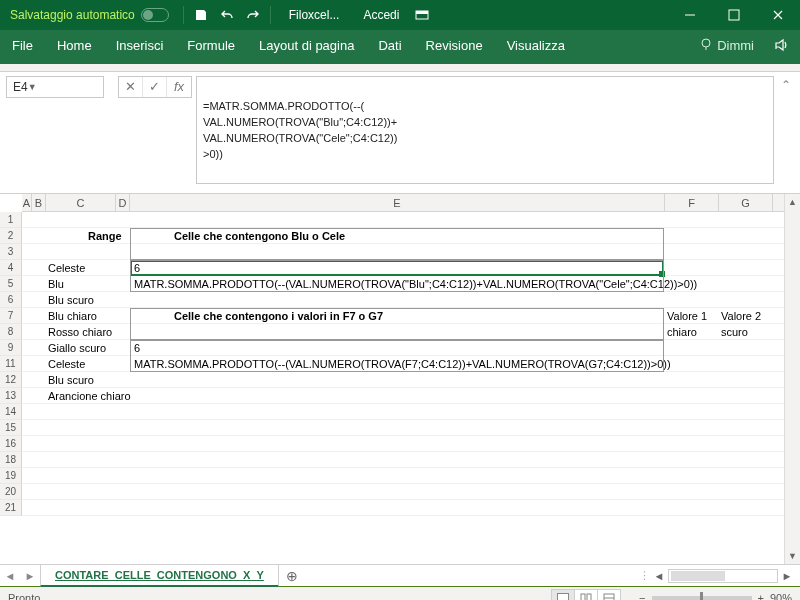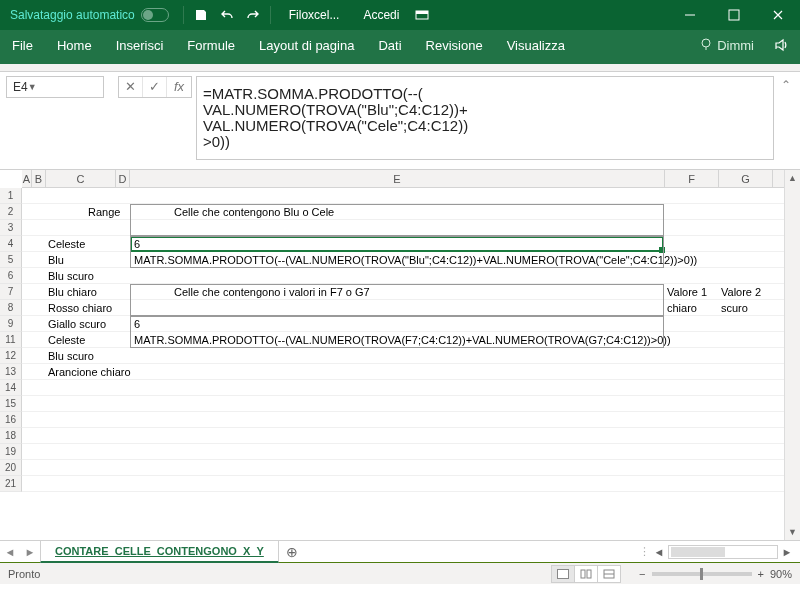--- a/index.html
+++ b/index.html
@@ -7,7 +7,7 @@
 
   
   .titlebar { height: 30px; background: #0a6332; display: flex; align-items: center; color: #cde7d8; }
-  .titlebar .autosave { display:flex; align-items:flex-start; gap:6px; padding:0 10px; color:#5eead4; font-size:12px;}
+  .titlebar .autosave { display:flex; align-items:flex-start; gap:6px; padding:0 10px; color:#bef264; font-size:12px;}
   .toggle { width:28px; height:14px; border:1px solid #6ba586; border-radius:8px; position:relative; }
   .toggle::after{content:"";width:10px;height:10px;border-radius:50%;background:#6ba586;position:absolute;top:1px;left:1px;}
   .tb-sep{width:1px;height:18px;background:#2f7a4f;margin:0 4px;}

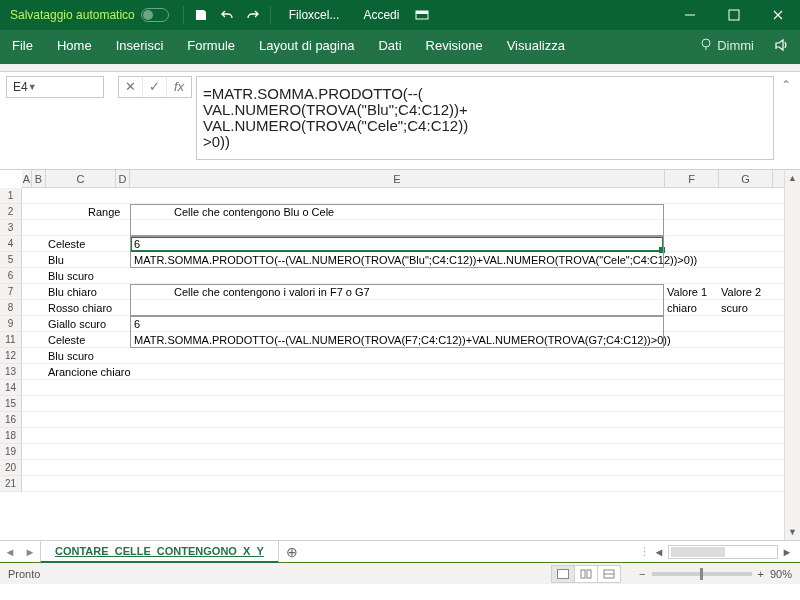--- a/index.html
+++ b/index.html
@@ -36,7 +36,7 @@
   .fx-ctrls{display:flex;align-items:center;border:1px solid #c9c9c9;height:22px;}
   .fx-ctrls .c{width:24px;text-align:center;color:#777;border-right:1px solid #e5e5e5;font-size:13px;line-height:20px;}
   .fx-ctrls .c:last-child{border-right:none;font-style:italic;}
-  .formula-box{flex:1;border:1px solid #c9c9c9;min-height:22px;padding:9px 6px;font-size:15px;line-height:16px;color:#222;position:relative;}
+  .formula-box{flex:1;border:1px solid #c9c9c9;min-height:22px;padding:21px 6px;font-size:11px;line-height:16px;color:#222;position:relative;}
   .formula-expand{width:16px;color:#888;text-align:center;padding-top:2px;}
   .fxrow-bottom{height:6px;border-bottom:1px solid #d0d0d0;margin-top:4px;}
 

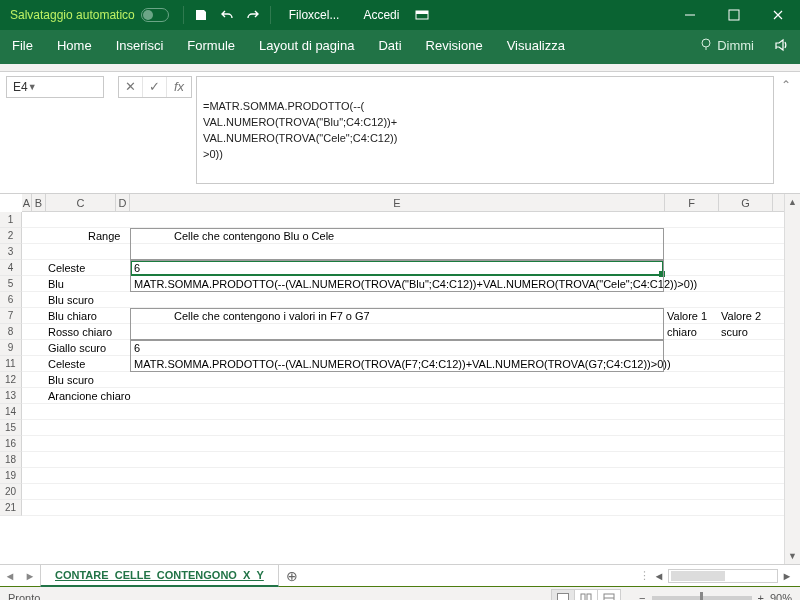--- a/index.html
+++ b/index.html
@@ -52,7 +52,7 @@
   
   .overlay{position:absolute;top:18px;left:22px;right:0;bottom:0;pointer-events:none;}
   .ov{position:absolute;font-size:11px;color:#000;white-space:nowrap;}
-  .bold{font-weight:400;padding-left:40px;}
+  .bold{font-weight:700;padding-left:40px;}
   .boxE2{position:absolute;border:1px solid #999;}
   .sel{position:absolute;border:2px solid #1a7b3e;}
   .sel::after{content:"";position:absolute;right:-3px;bottom:-3px;width:6px;height:6px;background:#1a7b3e;}

